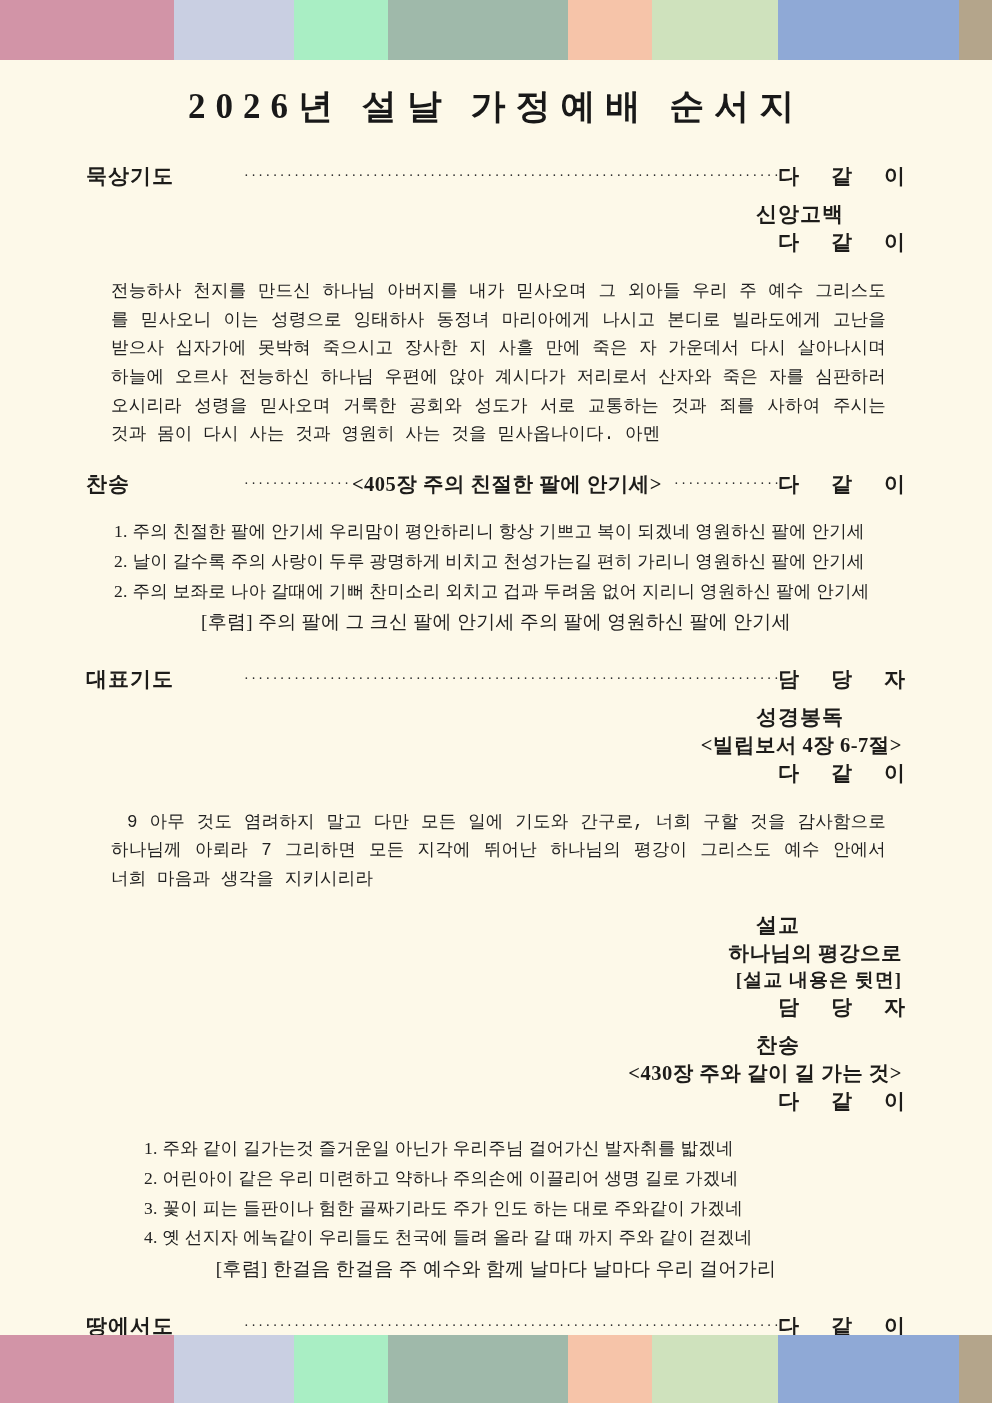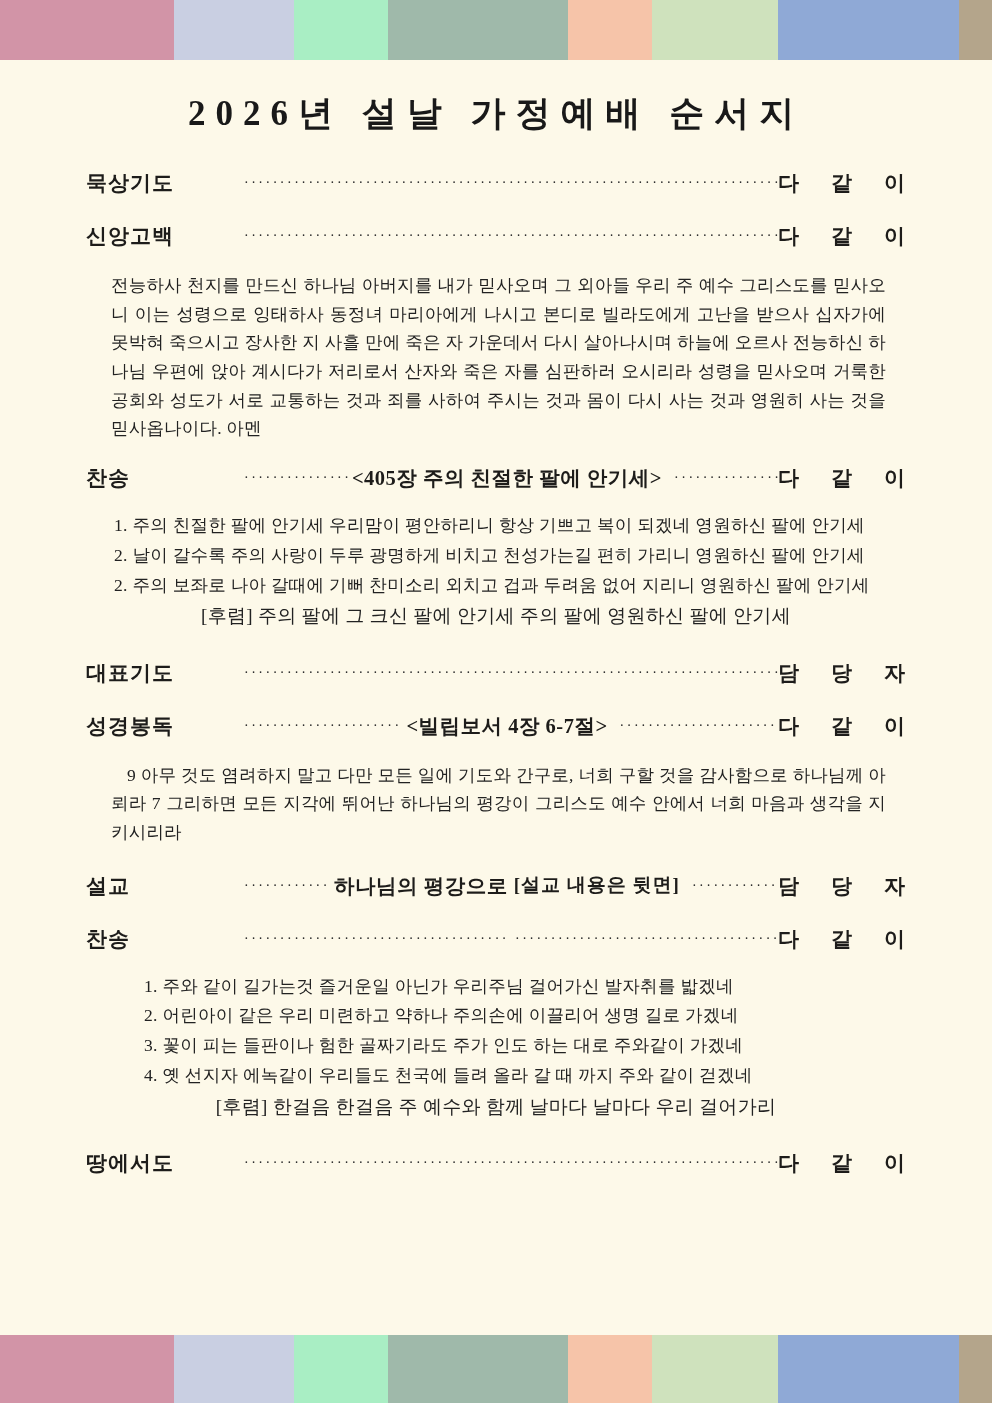--- a/index.html
+++ b/index.html
@@ -23,7 +23,7 @@
   .stripe-row .s:nth-child(7){width:181px;}
   .stripe-row .s:nth-child(8){width:33px;}
 
-  .sheet{position:absolute;top:63px;left:0;width:992px;}
+  .sheet{position:absolute;top:56px;left:0;width:992px;}
 
   .title{
     text-align:center;font-size:35px;font-weight:600;letter-spacing:10px;

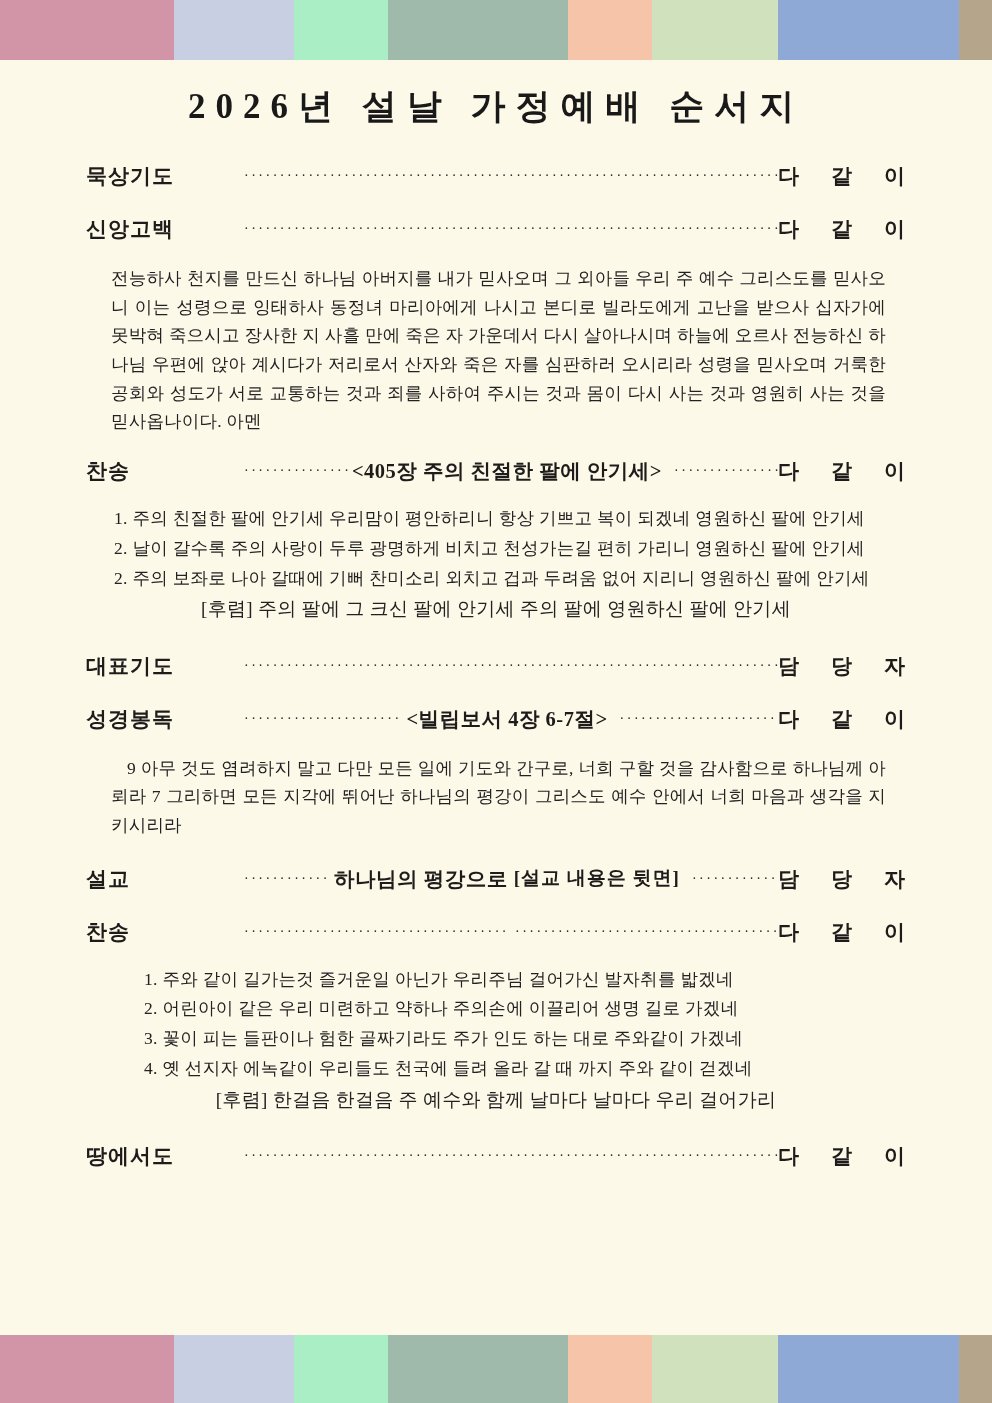--- a/index.html
+++ b/index.html
@@ -34,7 +34,7 @@
 
   
   .order-line{
-    display:flex;align-items:flex-start;font-size:21px;font-weight:700;
+    display:flex;align-items:flex-end;font-size:21px;font-weight:700;
     letter-spacing:1px;white-space:nowrap;
   }
   .olabel{

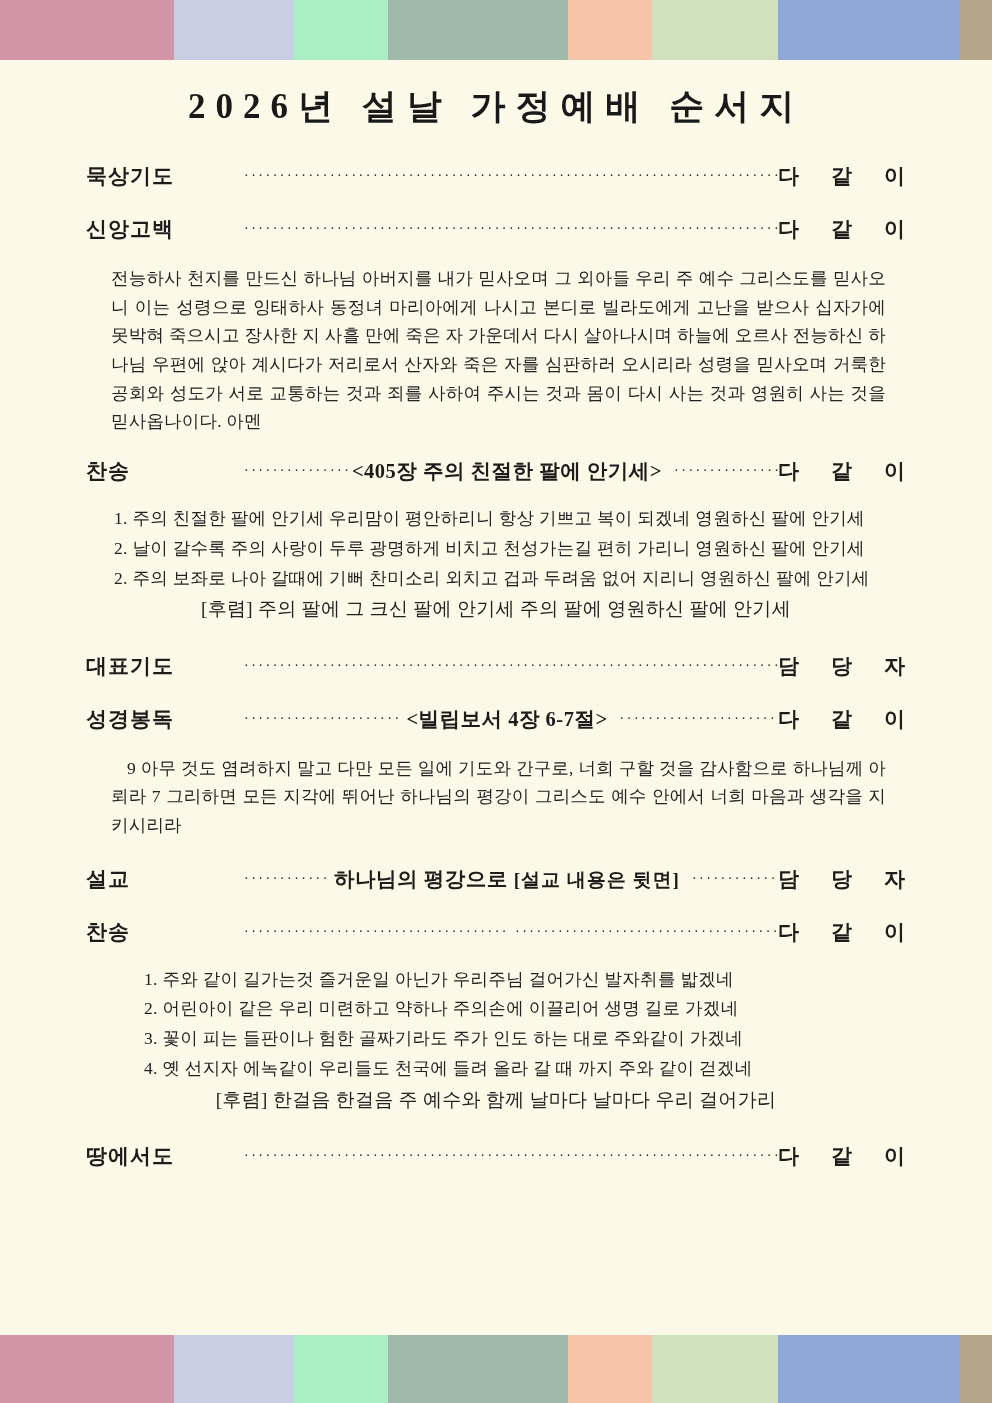--- a/index.html
+++ b/index.html
@@ -68,7 +68,7 @@
 
   
   .mt-a{margin-top:32px;}
-  .mt-b{margin-top:25px;}
+  .mt-b{margin-top:10px;flex-direction:column;}
   .mt-c{margin-top:21px;}
   .mt-d{margin-top:19px;}
   .mt-e{margin-top:26px;}

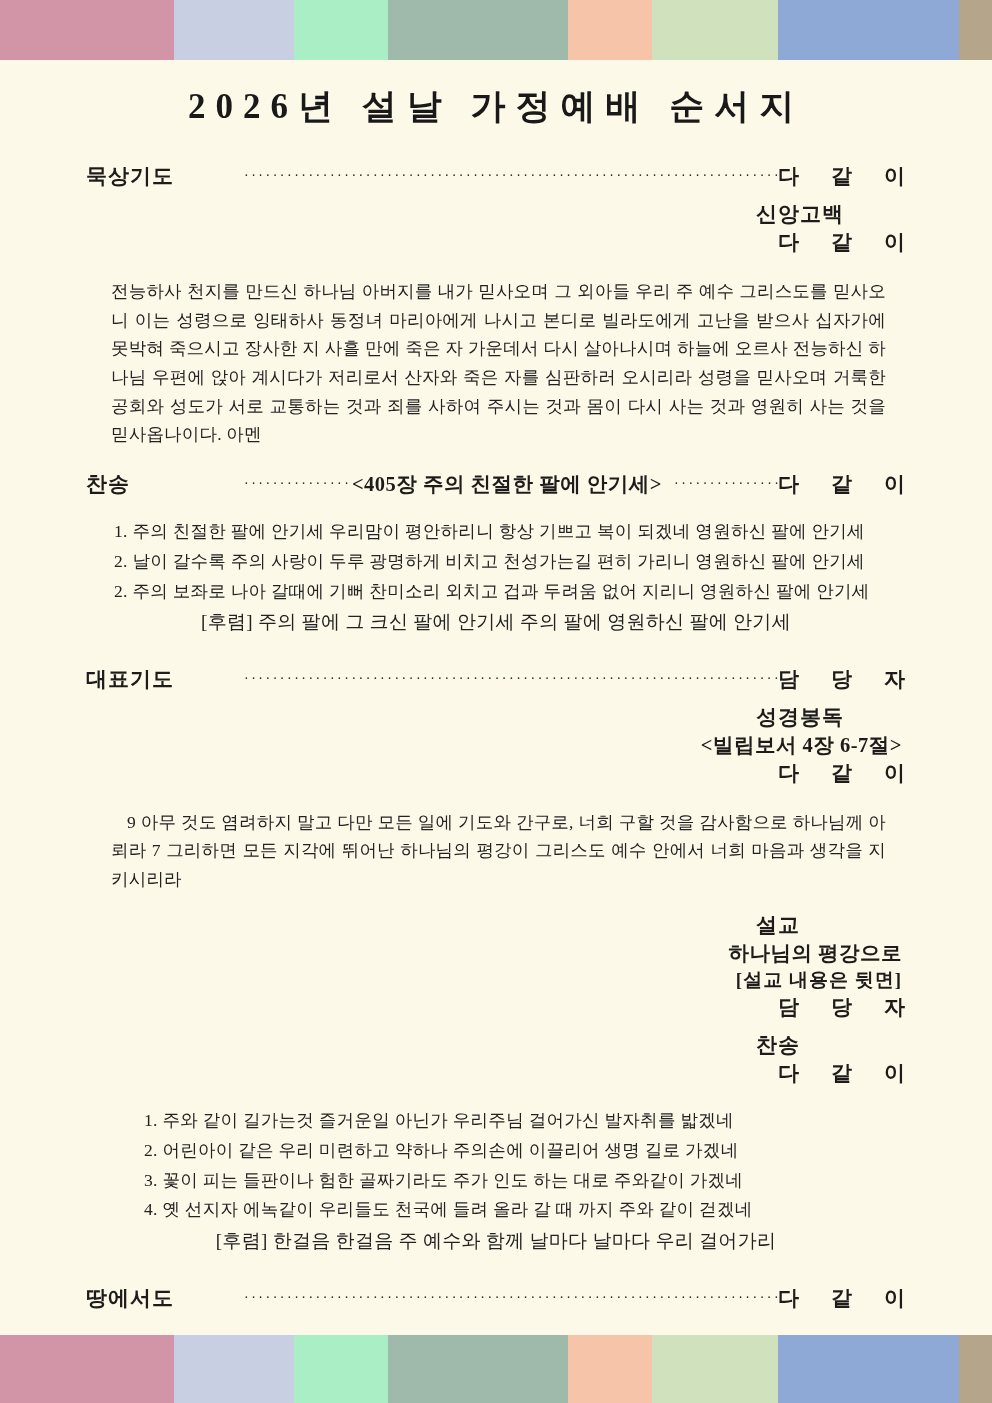--- a/index.html
+++ b/index.html
@@ -58,7 +58,7 @@
   .para{
     font-size:17.5px;line-height:1.64;letter-spacing:0.2px;
     text-align:justify;color:#222;
-    padding:0 20px 0 25px;font-weight:500;
+    padding:0 20px 0 25px;font-weight:500;font-family:Liberation Mono, monospace;
   }
   .para.indent{text-indent:16px;}
 

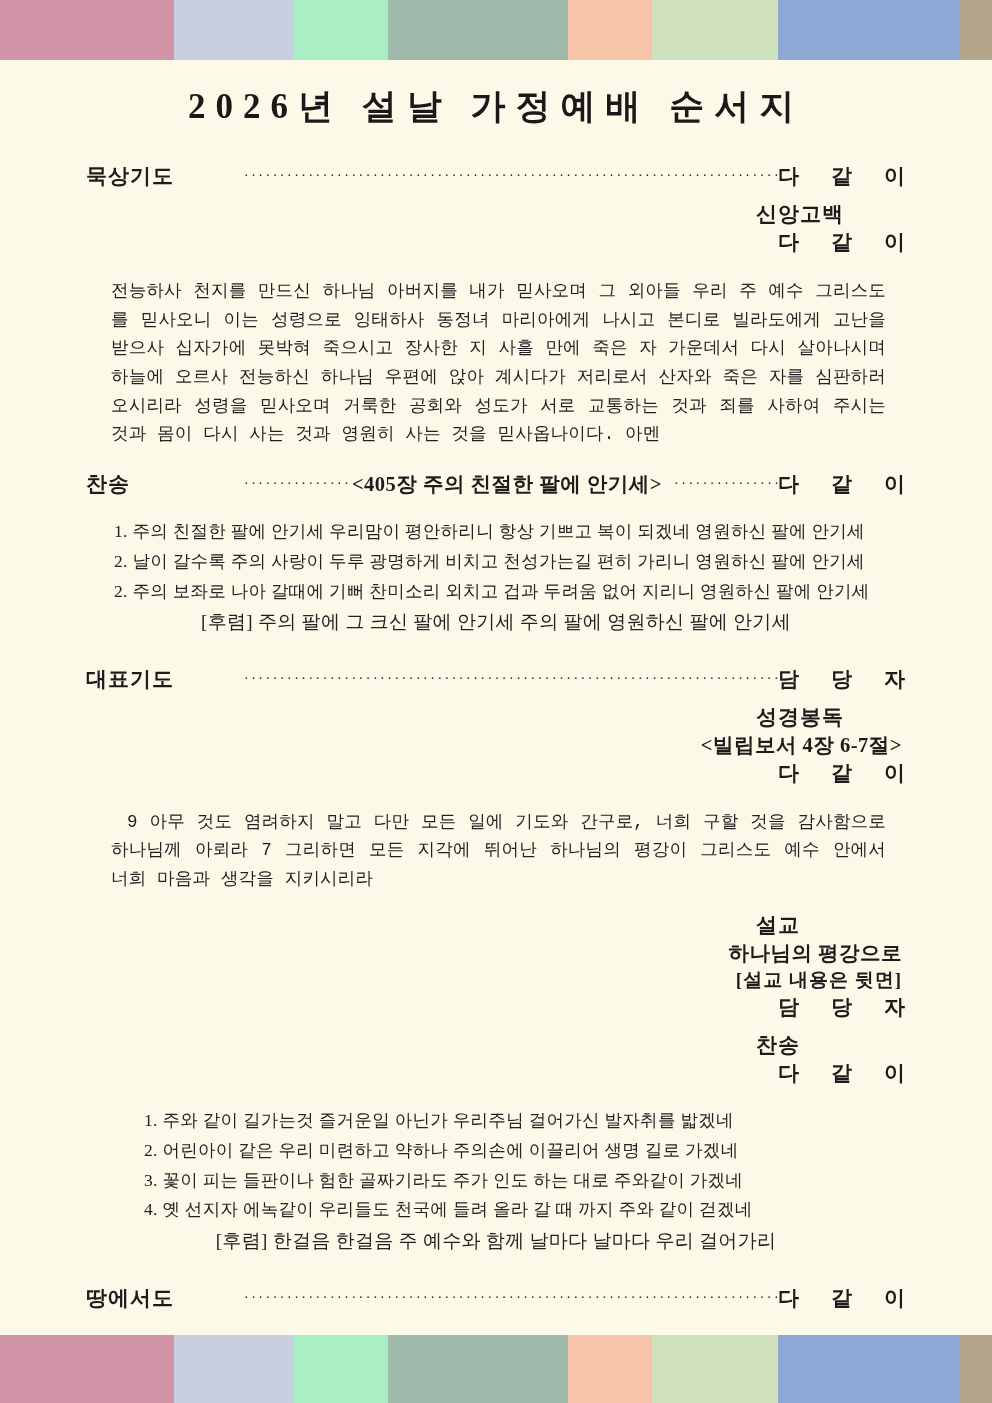--- a/index.html
+++ b/index.html
@@ -149,6 +149,7 @@
     <div class="order-line mt-b">
       <span class="olabel">찬송</span>
       <span class="leader"></span>
+      <span class="ocenter">&lt;430장 주와 같이 길 가는 것&gt;</span>
       <span class="leader"></span>
       <span class="oright">다 같 이</span>
     </div>

